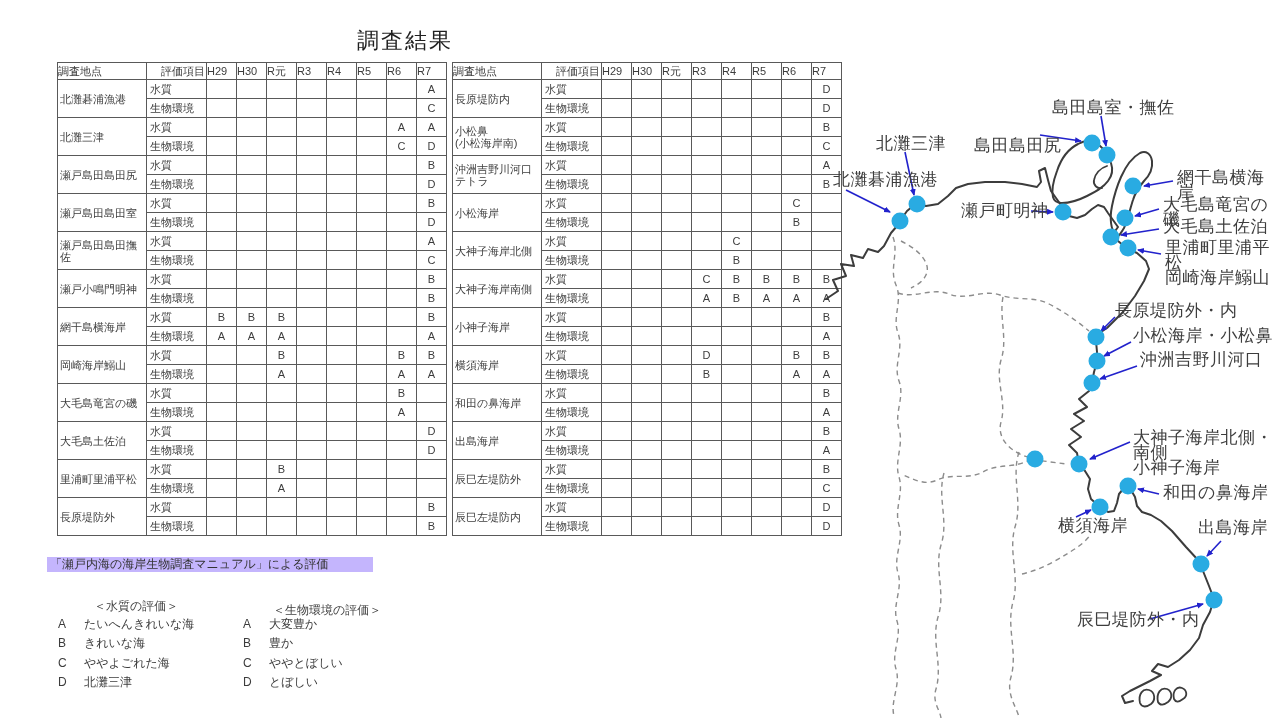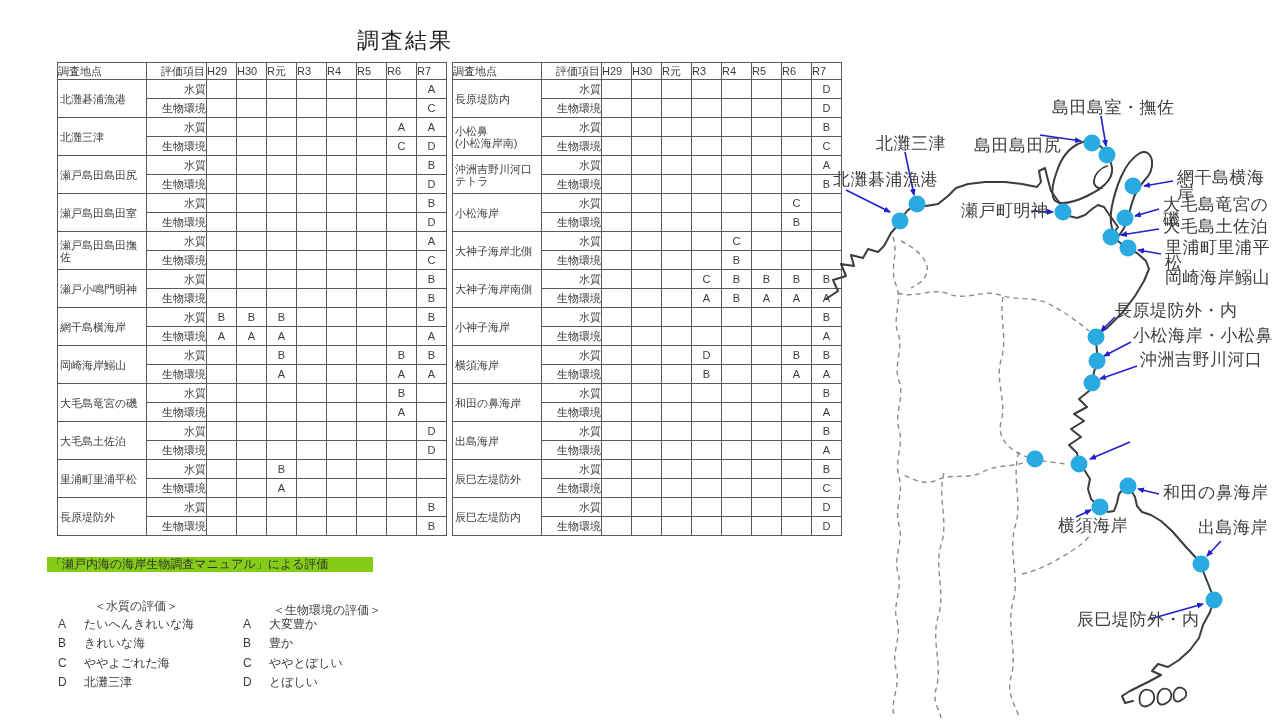--- a/index.html
+++ b/index.html
@@ -26,7 +26,7 @@
   .eval-table td.site{
     text-align:left;padding-left:2px;white-space:pre-line;word-break:break-all;
   }
-  .eval-table td.item{text-align:right;padding-left:3px;}
+  .eval-table td.item{text-align:left;padding-left:3px;}
   .eval-table td.val{text-align:center;}
   #tbl-left{left:57px;top:62px;}
   #tbl-right{left:452px;top:62px;}

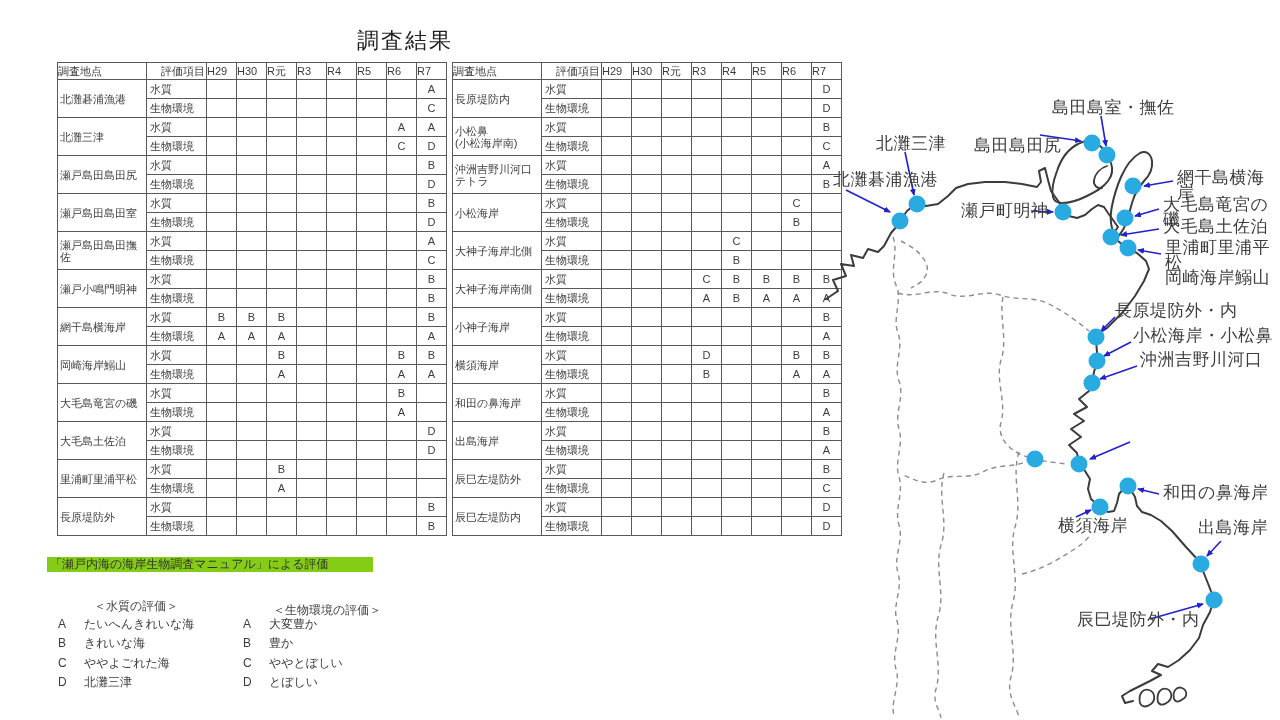--- a/index.html
+++ b/index.html
@@ -750,6 +750,8 @@
     <div class="map-label" style="left: 1115px; top: 303px;">長原堤防外・内</div>
     <div class="map-label" style="left: 1133px; top: 328px;">小松海岸・小松鼻</div>
     <div class="map-label" style="left: 1140px; top: 352px;">沖洲吉野川河口</div>
+    <div class="map-label" style="left: 1133px; top: 430px;">大神子海岸北側・南側
+小神子海岸</div>
     <div class="map-label" style="left: 1163px; top: 485px;">和田の鼻海岸</div>
     <div class="map-label" style="left: 1058px; top: 518px;">横須海岸</div>
     <div class="map-label" style="left: 1198px; top: 520px;">出島海岸</div>

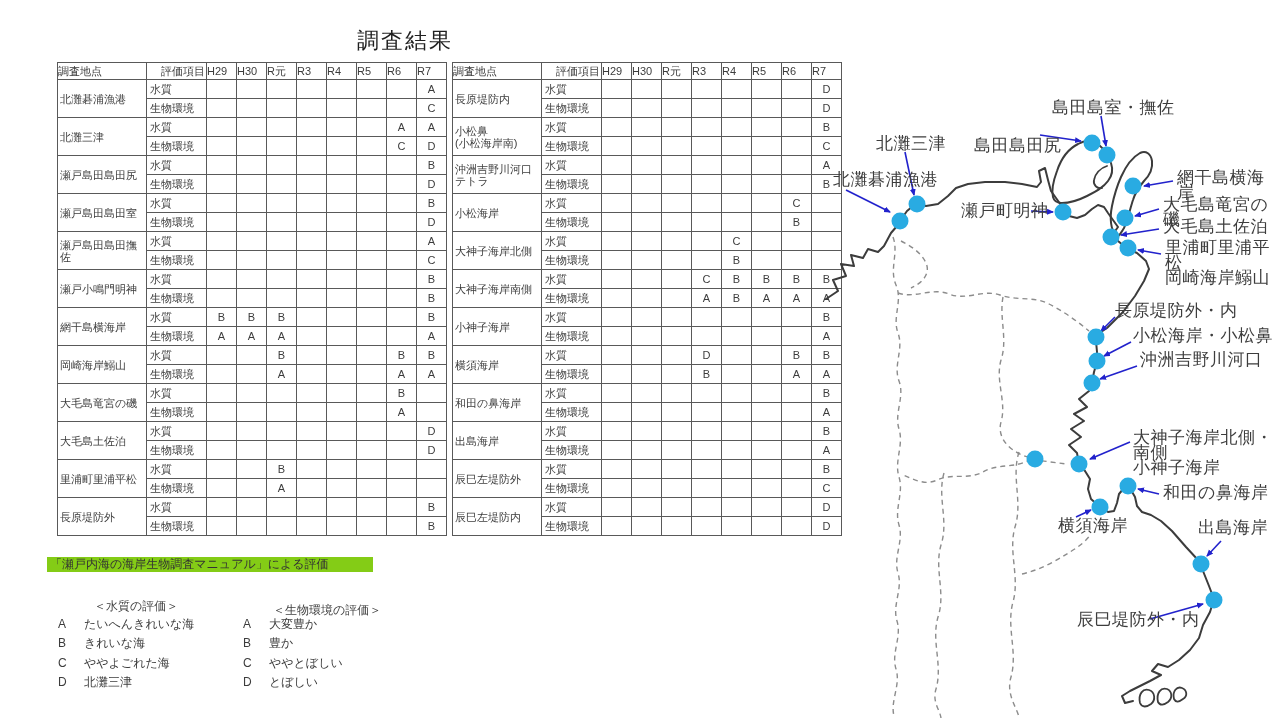--- a/index.html
+++ b/index.html
@@ -759,7 +759,7 @@
   </div>
 
 <div class="legend">
-  <div class="legend-header" id="legend-header" style="background: #84cc16;">「瀬戸内海の海岸生物調査マニュアル」による評価</div>
+  <div class="legend-header" id="legend-header" style="background: #c4b5fd;">「瀬戸内海の海岸生物調査マニュアル」による評価</div>
   <div class="legend-cols">
     <div class="legend-col-title" style="left:11px;top:26px">＜水質の評価＞</div>
     <div class="legend-col-title" style="left:190px;top:30px">＜生物環境の評価＞</div>

